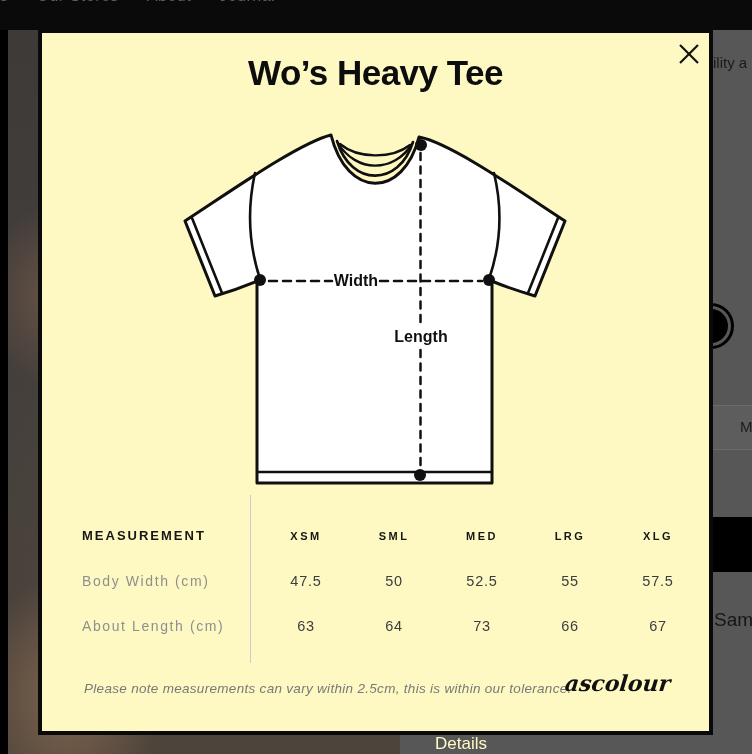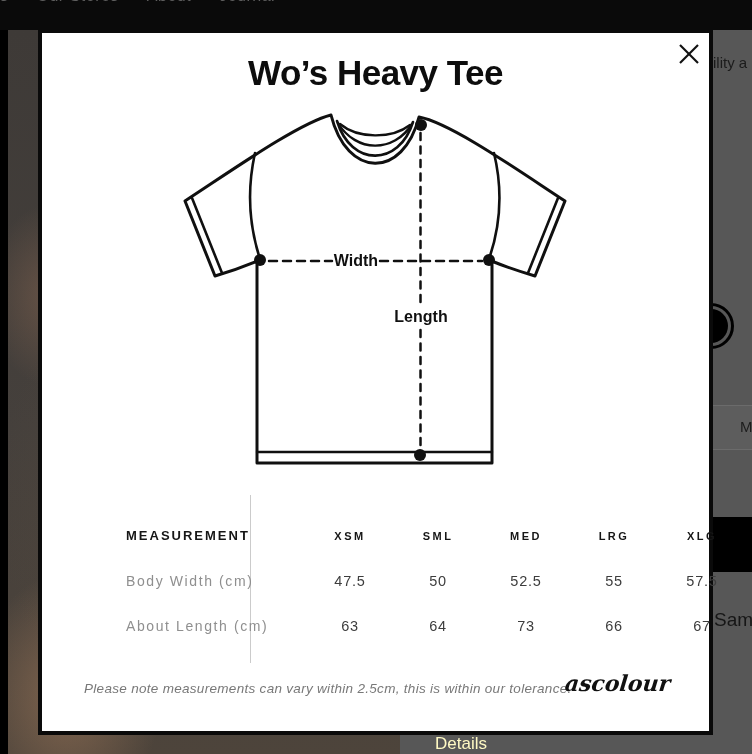--- a/index.html
+++ b/index.html
@@ -30,7 +30,7 @@
 
   
   .modal { position:absolute; left:38px; top:29px; width:675px; height:706px;
-    background:#ffffff; border:4px solid #0a0a0a; z-index:10; }
+    background:#fef9c3; border:4px solid #0a0a0a; z-index:10; }
   .modal-inner { position:relative; width:667px; height:698px; }
   .close-btn { position:absolute; left:630px; top:5px; width:34px; height:34px;
     display:flex; align-items:center; justify-content:center; cursor:pointer; background:none; border:none; }

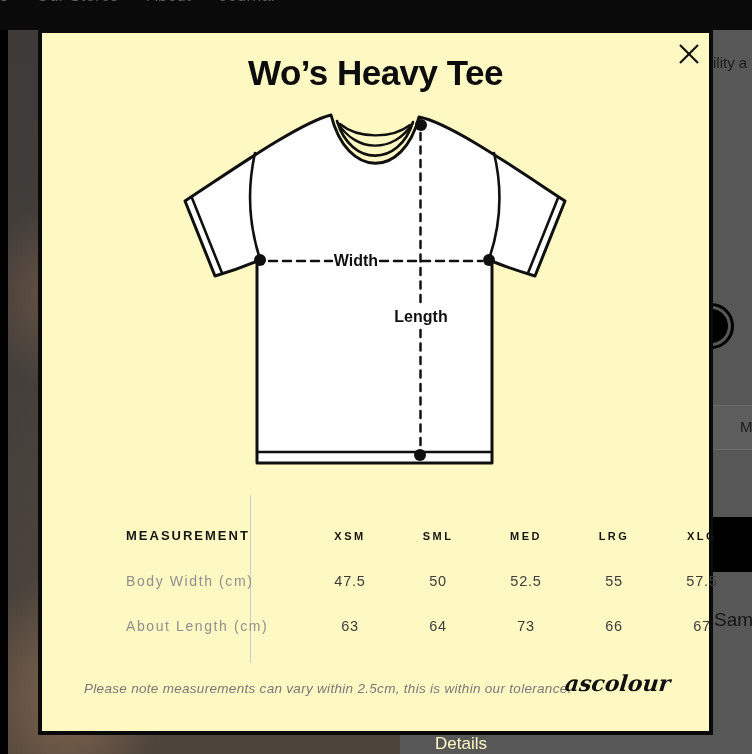--- a/index.html
+++ b/index.html
@@ -36,7 +36,7 @@
     display:flex; align-items:center; justify-content:center; cursor:pointer; background:none; border:none; }
   .modal-title { position:absolute; left:0; top:20px; width:100%; text-align:center;
     font-size:35px; font-weight:bold; letter-spacing:-0.5px; color:#0d0d0d; }
-  .diagram-wrap { position:absolute; left:140px; top:76px; width:388px; height:358px;text-decoration:underline; }
+  .diagram-wrap { position:absolute; left:140px; top:96px; width:388px; height:358px;text-decoration:underline; }
 
   .size-table { position:absolute; left:0; top:480px; width:667px;margin-left:44px; }
   .t-row { display:grid; grid-template-columns:220px 88px 88px 88px 88px 88px; height:45px; align-items:center; }

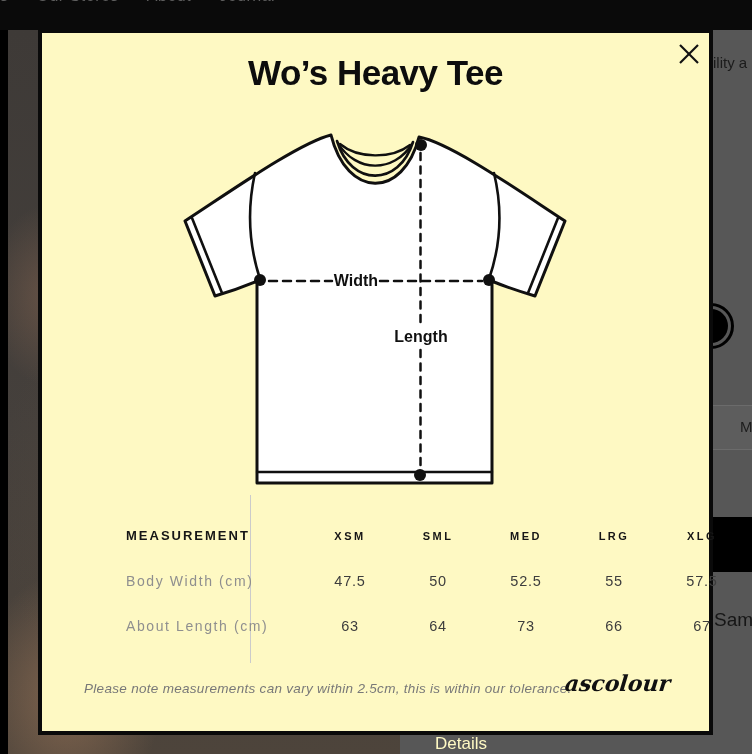--- a/index.html
+++ b/index.html
@@ -38,7 +38,7 @@
     font-size:35px; font-weight:bold; letter-spacing:-0.5px; color:#0d0d0d; }
   .diagram-wrap { position:absolute; left:140px; top:96px; width:388px; height:358px;text-decoration:underline; }
 
-  .size-table { position:absolute; left:0; top:480px; width:667px;margin-left:44px; }
+  .size-table { position:absolute; left:0; top:480px; width:667px; }
   .t-row { display:grid; grid-template-columns:220px 88px 88px 88px 88px 88px; height:45px; align-items:center; }
   .t-row .lab { padding-left:40px; text-align:left; }
   .t-row .cell { text-align:center; }

